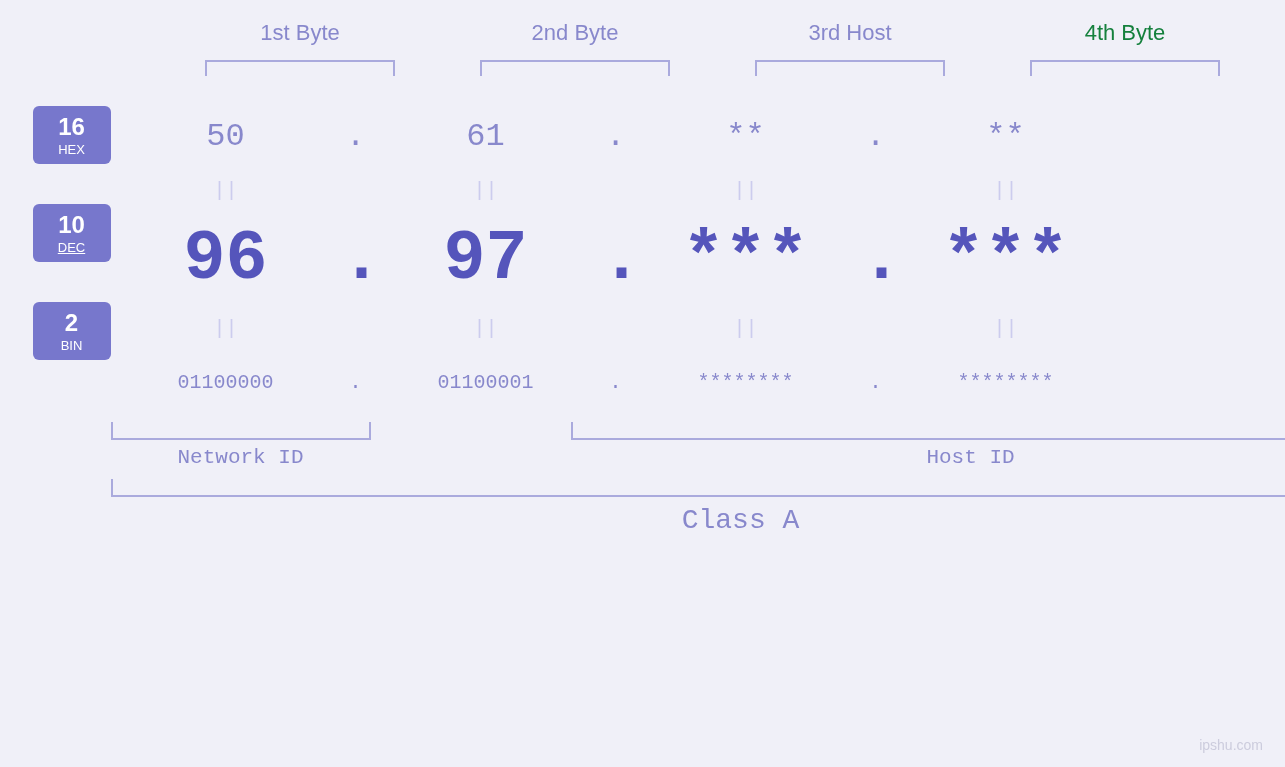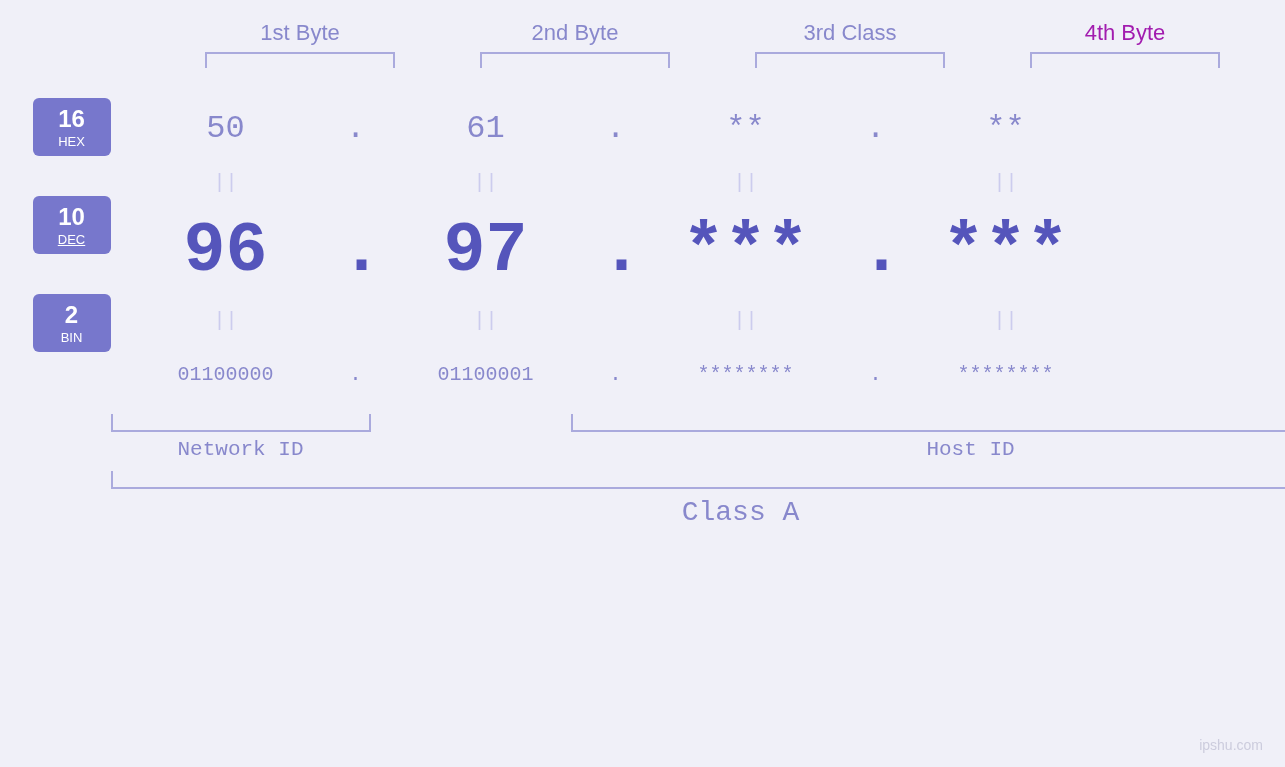--- a/index.html
+++ b/index.html
@@ -37,7 +37,7 @@
 
 <div class="container">
 
-  <div style="display:flex; width:1100px; margin-left:140px; justify-content:space-around; margin-bottom:6px;">
+  <div style="display:flex; width:1100px; margin-left:140px; justify-content:space-around; margin-bottom:14px;">
     <div style="color:#8888cc; font-size:22px; font-family:Arial,sans-serif; width:240px; text-align:center;">1st Byte</div>
     <div style="color:#8888cc; font-size:22px; font-family:Arial,sans-serif; width:240px; text-align:center;">2nd Byte</div>
     <div style="color:#8888cc; font-size:22px; font-family:Arial,sans-serif; width:240px; text-align:center;">3rd Class</div>

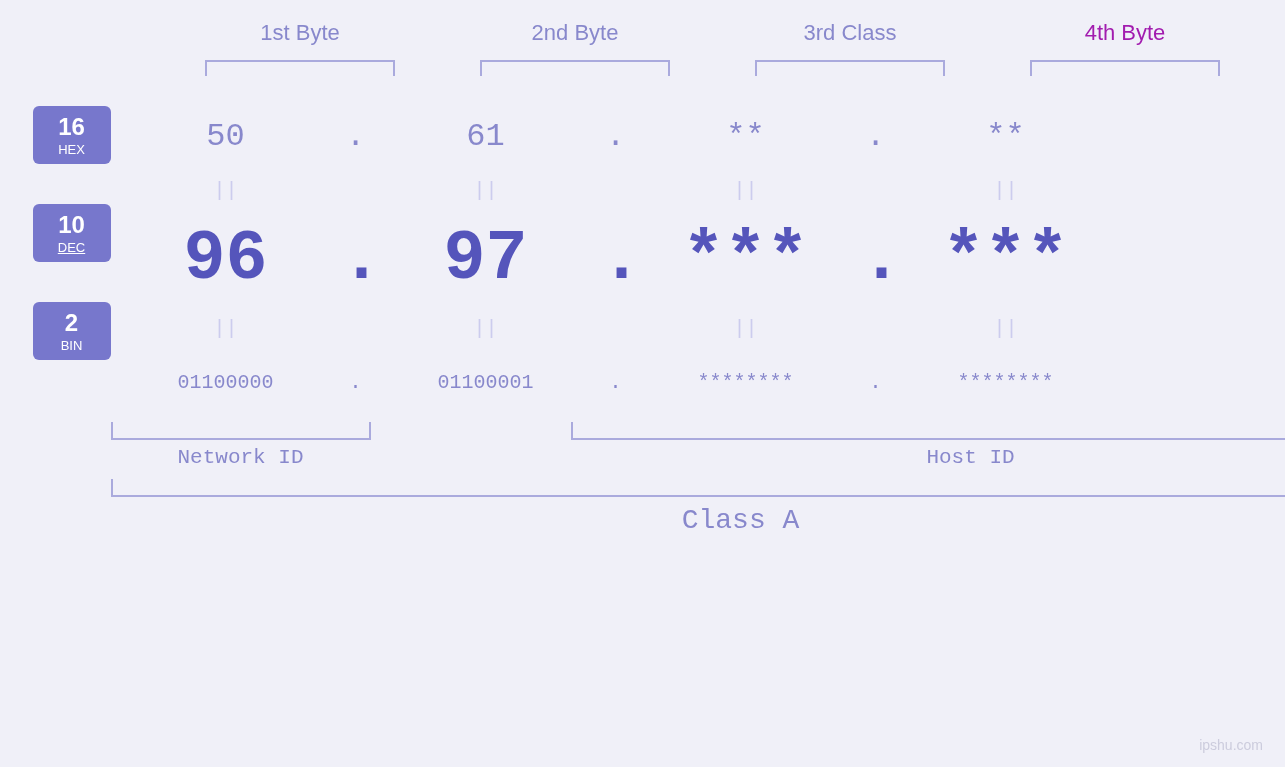--- a/index.html
+++ b/index.html
@@ -40,7 +40,7 @@
   <div style="display:flex; width:1100px; margin-left:140px; justify-content:space-around; margin-bottom:14px;">
     <div style="color:#8888cc; font-size:22px; font-family:Arial,sans-serif; width:240px; text-align:center;">1st Byte</div>
     <div style="color:#8888cc; font-size:22px; font-family:Arial,sans-serif; width:240px; text-align:center;">2nd Byte</div>
-    <div style="color:#8888cc; font-size:22px; font-family:Arial,sans-serif; width:240px; text-align:center;">3rd Class</div>
+    <div style="color:#8888cc; font-size:22px; font-family:Arial,sans-serif; width:240px; text-align:center;">3rd Host</div>
     <div style="color:#a21caf; font-size:22px; font-family:Arial,sans-serif; width:240px; text-align:center;">4th Byte</div>
   </div>
 

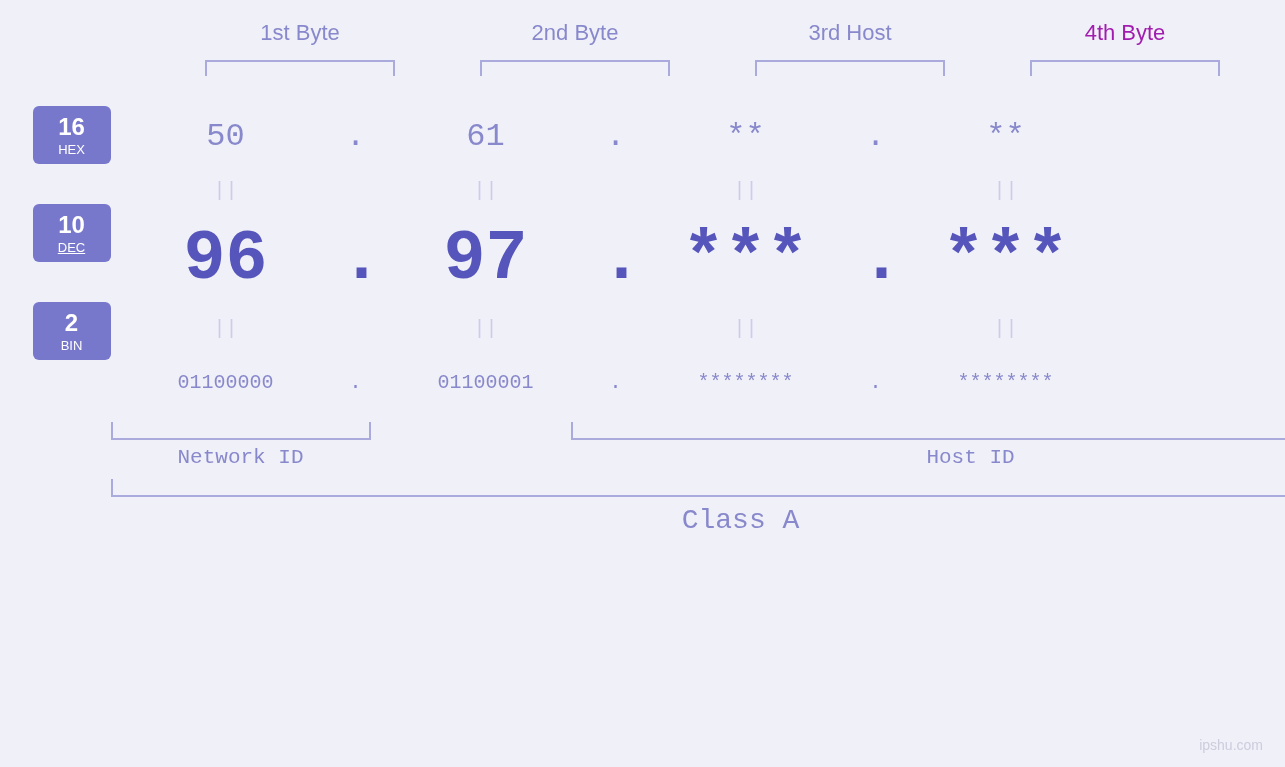--- a/index.html
+++ b/index.html
@@ -41,7 +41,7 @@
     <div style="color:#8888cc; font-size:22px; font-family:Arial,sans-serif; width:240px; text-align:center;">1st Byte</div>
     <div style="color:#8888cc; font-size:22px; font-family:Arial,sans-serif; width:240px; text-align:center;">2nd Byte</div>
     <div style="color:#8888cc; font-size:22px; font-family:Arial,sans-serif; width:240px; text-align:center;">3rd Host</div>
-    <div style="color:#a21caf; font-size:22px; font-family:Arial,sans-serif; width:240px; text-align:center;">4th Byte</div>
+    <div style="color:#15803d; font-size:22px; font-family:Arial,sans-serif; width:240px; text-align:center;">4th Byte</div>
   </div>
 
   <div style="display:flex; width:1100px; margin-left:140px; justify-content:space-around; margin-bottom:25px;">

